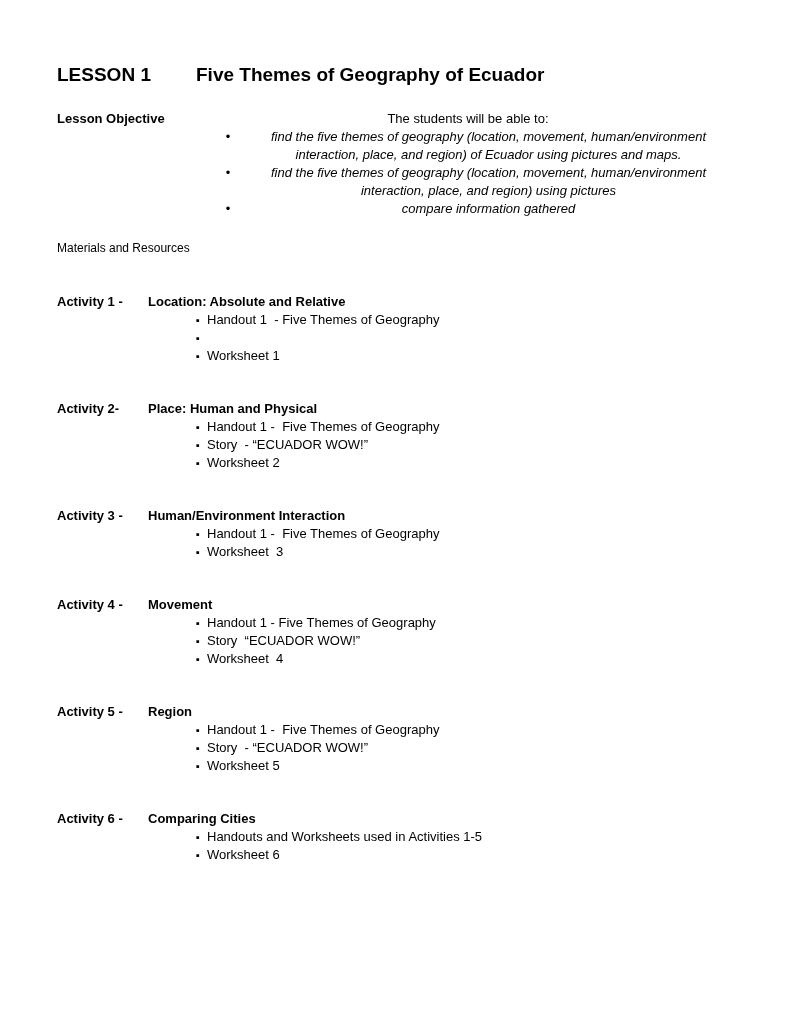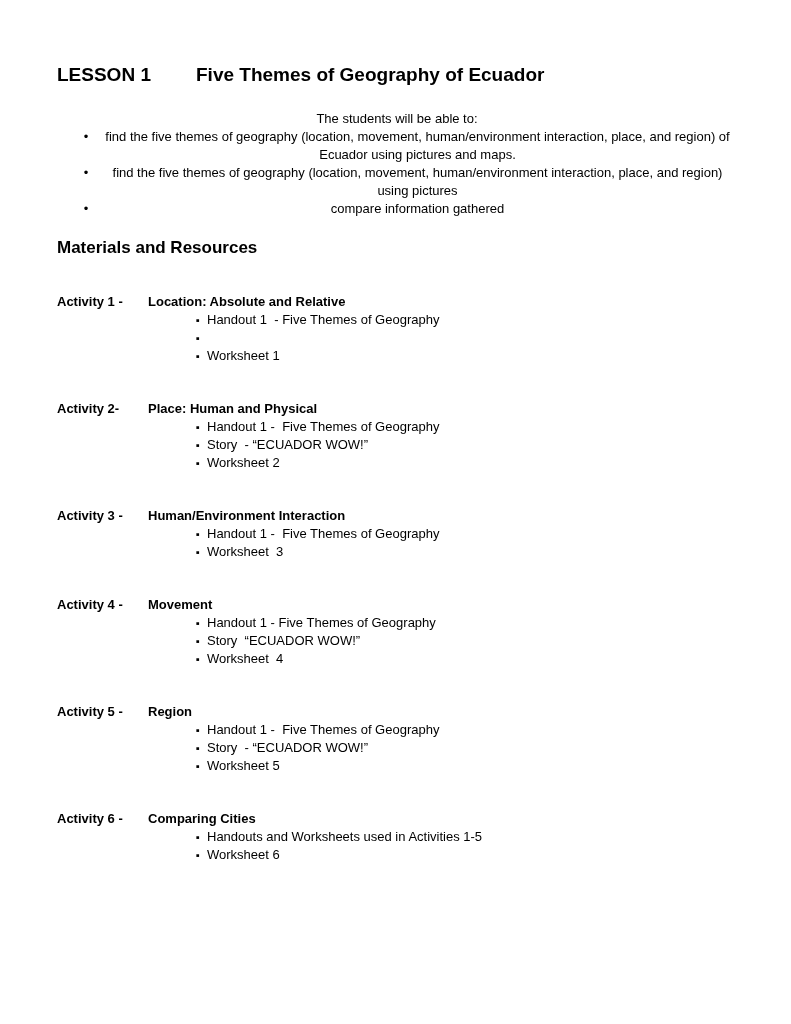--- a/index.html
+++ b/index.html
@@ -113,6 +113,7 @@
   </h1>
 
   <div class="objective-row">
+    <span class="obj-label">Lesson Objective</span>
     <div class="obj-body">
       <div class="obj-intro">The students will be able to:</div>
       <div class="bullet-row">

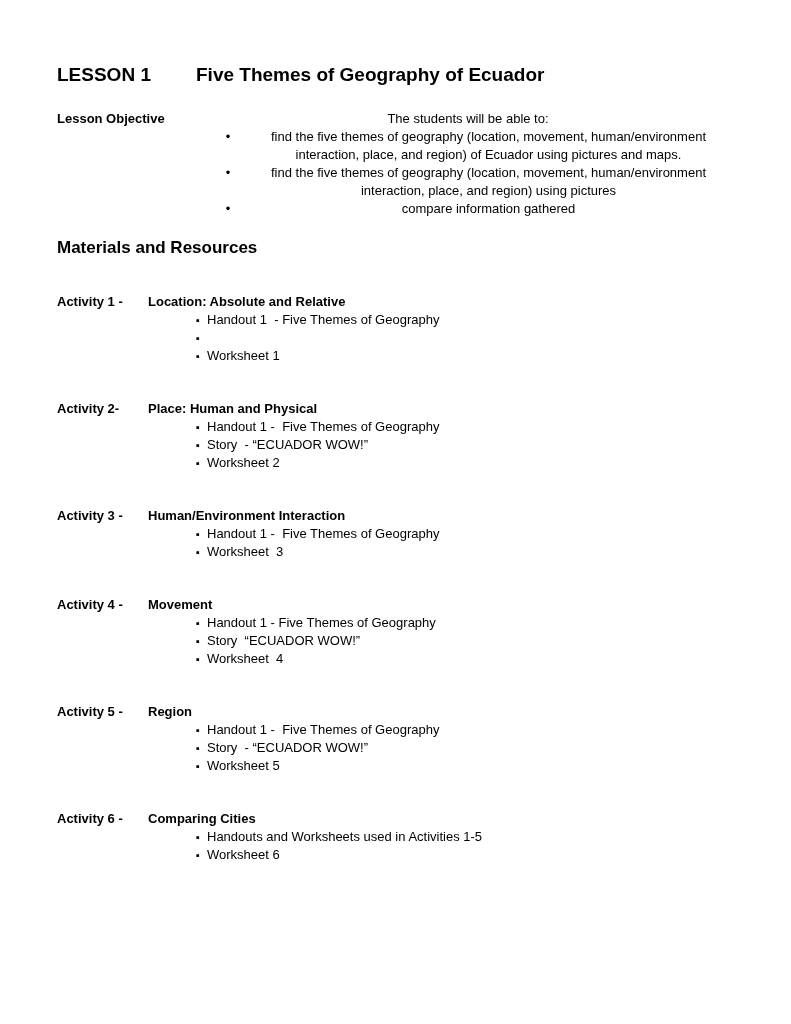--- a/index.html
+++ b/index.html
@@ -59,6 +59,7 @@
   .bullet-row .bullet-text {
     flex: 1 1 auto;
     white-space: pre-wrap;
+    font-style: italic;
   }
 
   

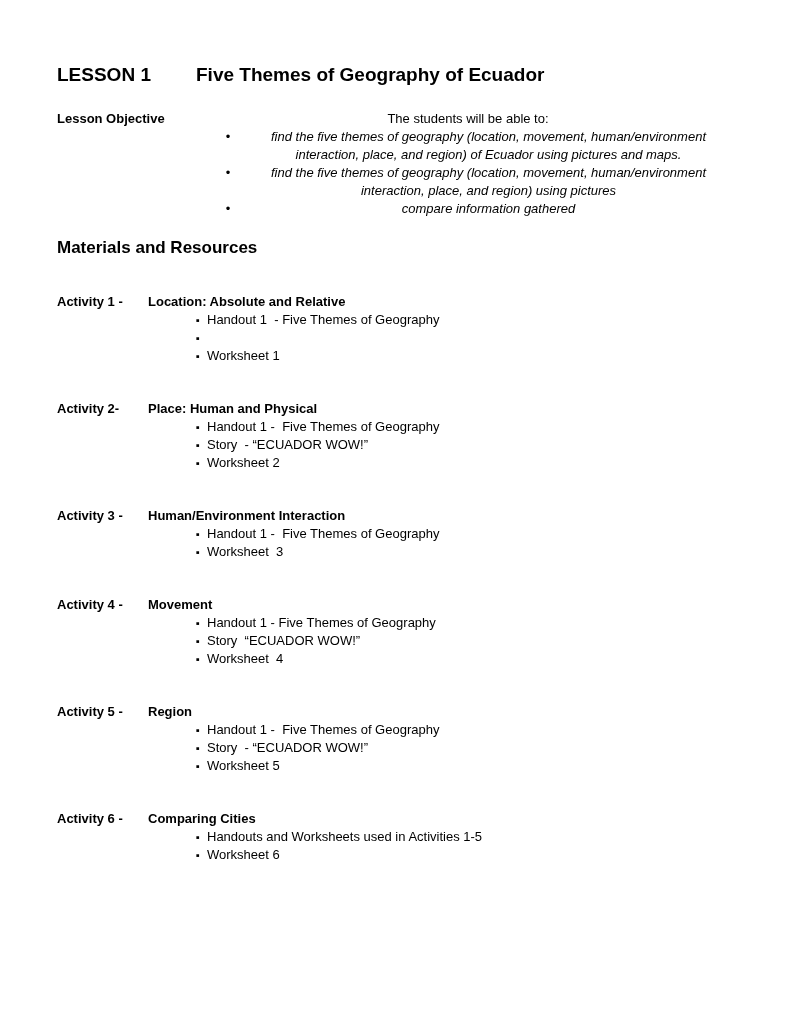--- a/index.html
+++ b/index.html
@@ -64,9 +64,9 @@
 
   
   .materials-heading {
-    font-size: 17px;
+    font-size: 12px;
     line-height: 20px;
-    font-weight: bold;
+    font-weight: normal;
     margin: 0 0 33px 0;
   }
 

